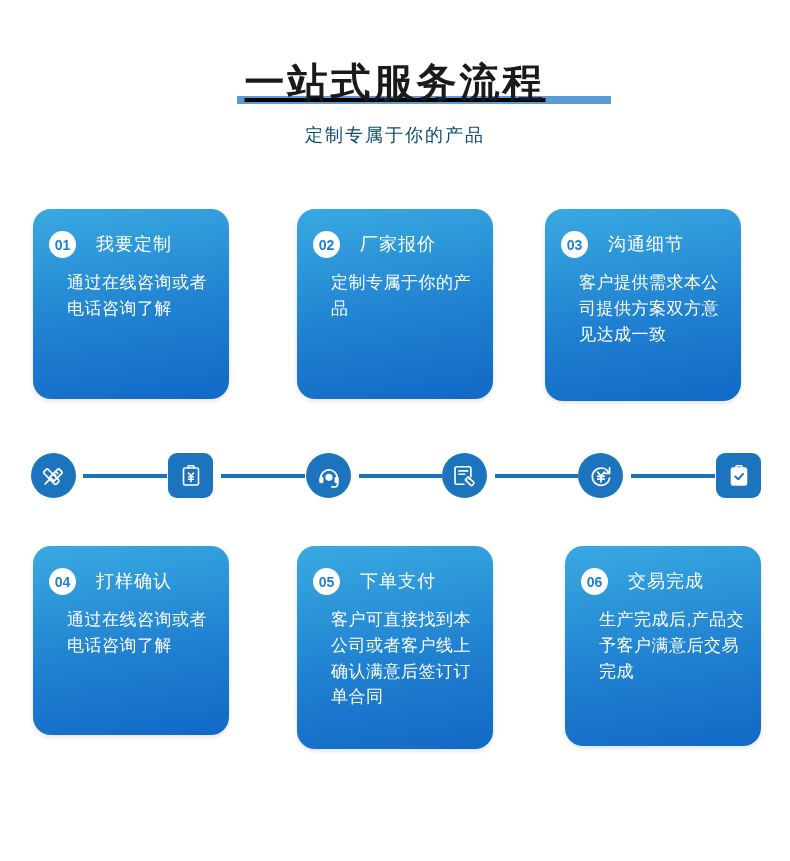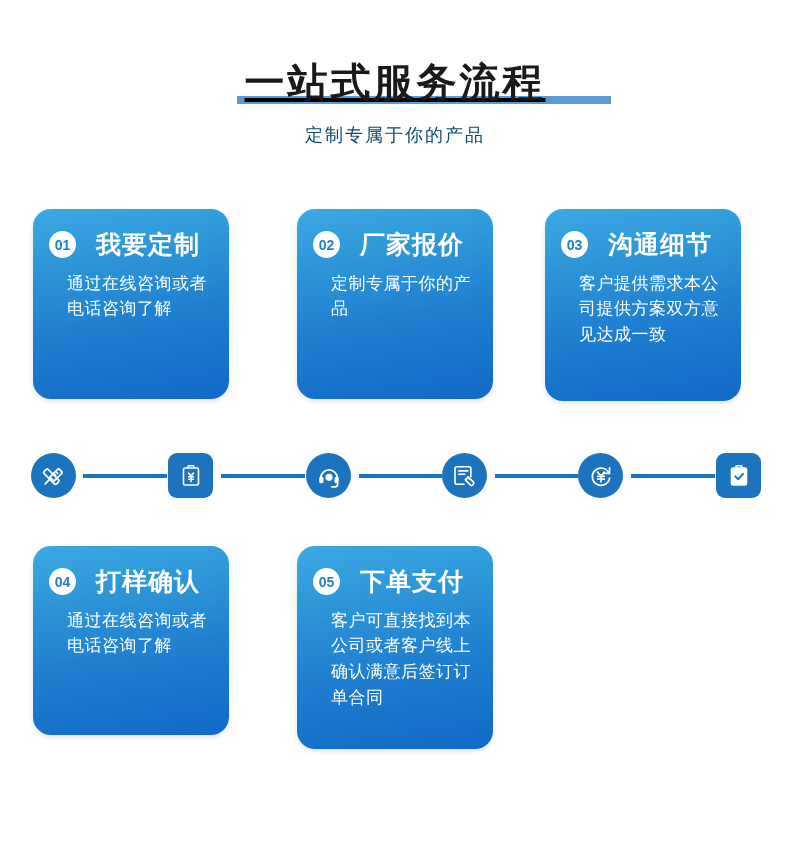--- a/index.html
+++ b/index.html
@@ -86,8 +86,8 @@
     line-height: 1;
   }
   .card-title {
-    font-size: 25px;
-    font-weight: bold;
+    font-size: 18px;
+    font-weight: normal;
     letter-spacing: 1px;
     white-space: nowrap;
     line-height: 1.1;

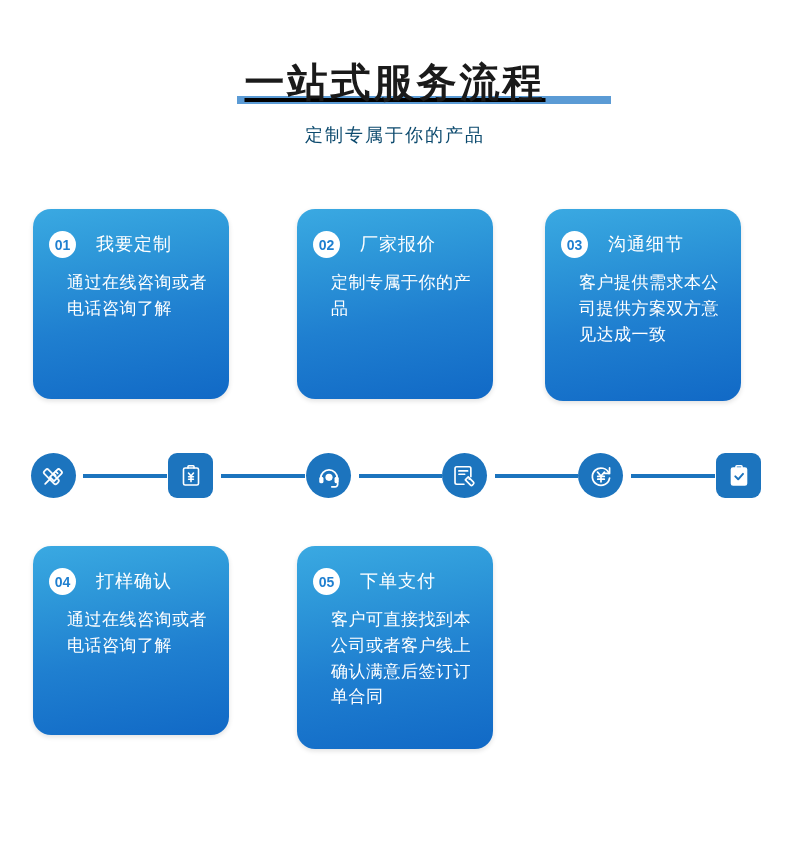--- a/index.html
+++ b/index.html
@@ -259,6 +259,13 @@
     <div class="card-body">客户可直接找到本公司或者客户线上确认满意后签订订单合同</div>
   </div>
 
+  <div class="card card-6">
+    <div class="card-head">
+      <div class="badge">06</div>
+      <div class="card-title">交易完成</div>
+    </div>
+    <div class="card-body">生产完成后,产品交予客户满意后交易完成</div>
+  </div>
 
 </div>
 

